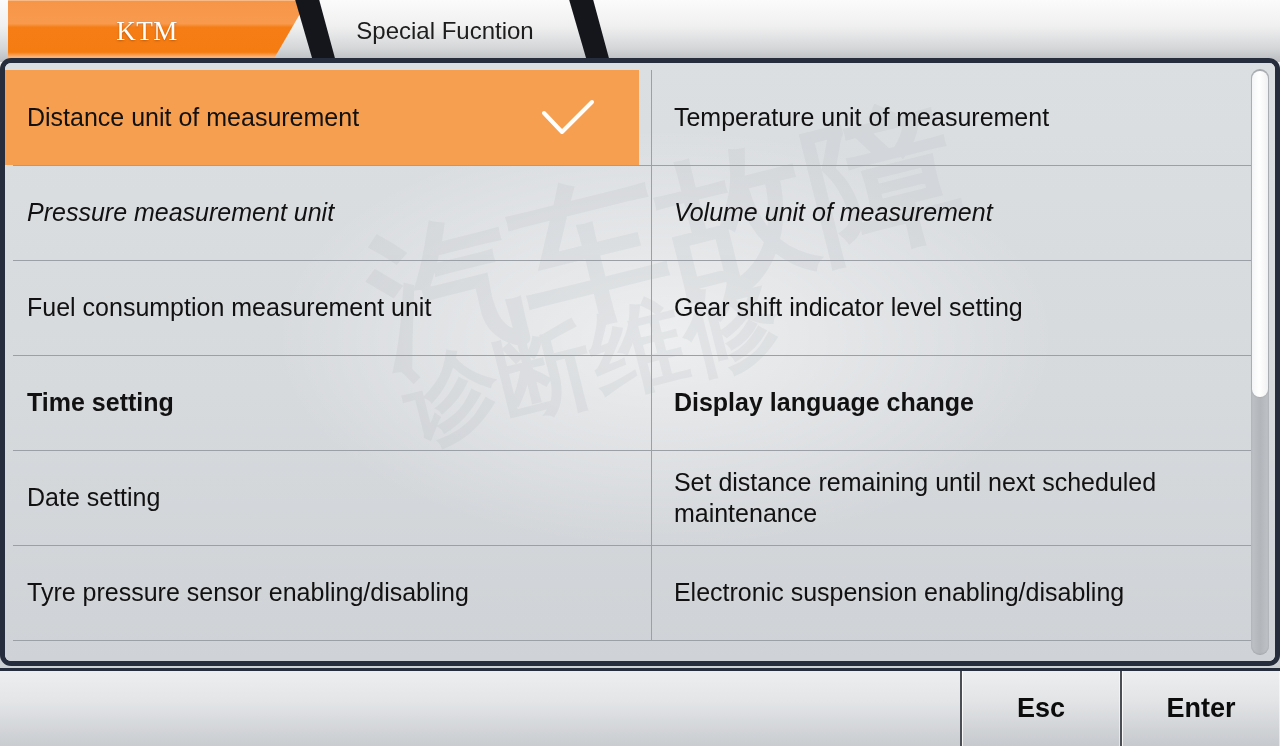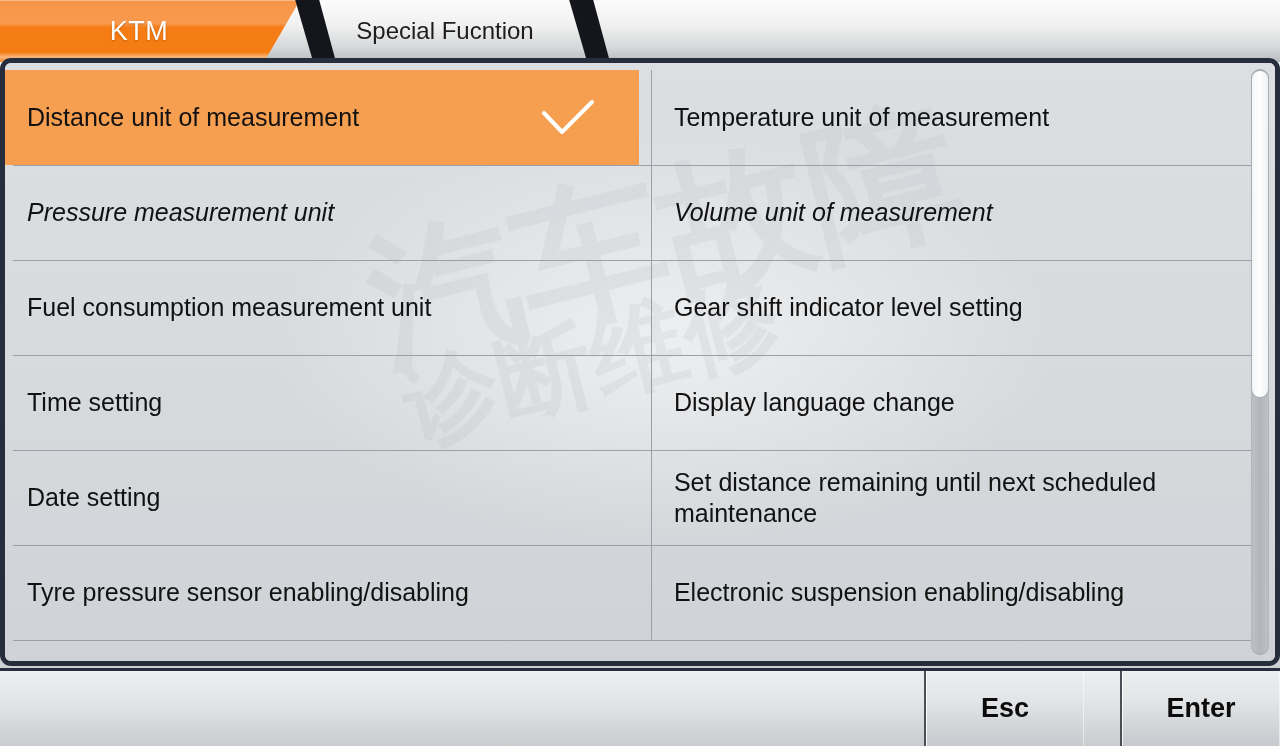--- a/index.html
+++ b/index.html
@@ -34,13 +34,14 @@
     justify-content: center;
   }
   .tab-ktm {
-    left: 0;
+    left: 8px;
     width: 300px;
     background: linear-gradient(180deg,
         #f79547 0%, #f89a4e 38%, #f67d16 44%, #f57c11 84%,
         #fbb57b 92%, #f68a28 100%);
     clip-path: polygon(0 0, 100% 0, 88% 100%, 0 100%);
     box-shadow: inset 0 1px 0 rgba(255,255,255,.35);
+    font-family: Liberation Serif, serif;
   }
   .tab-ktm .tab-label {
     color: #ffffff;

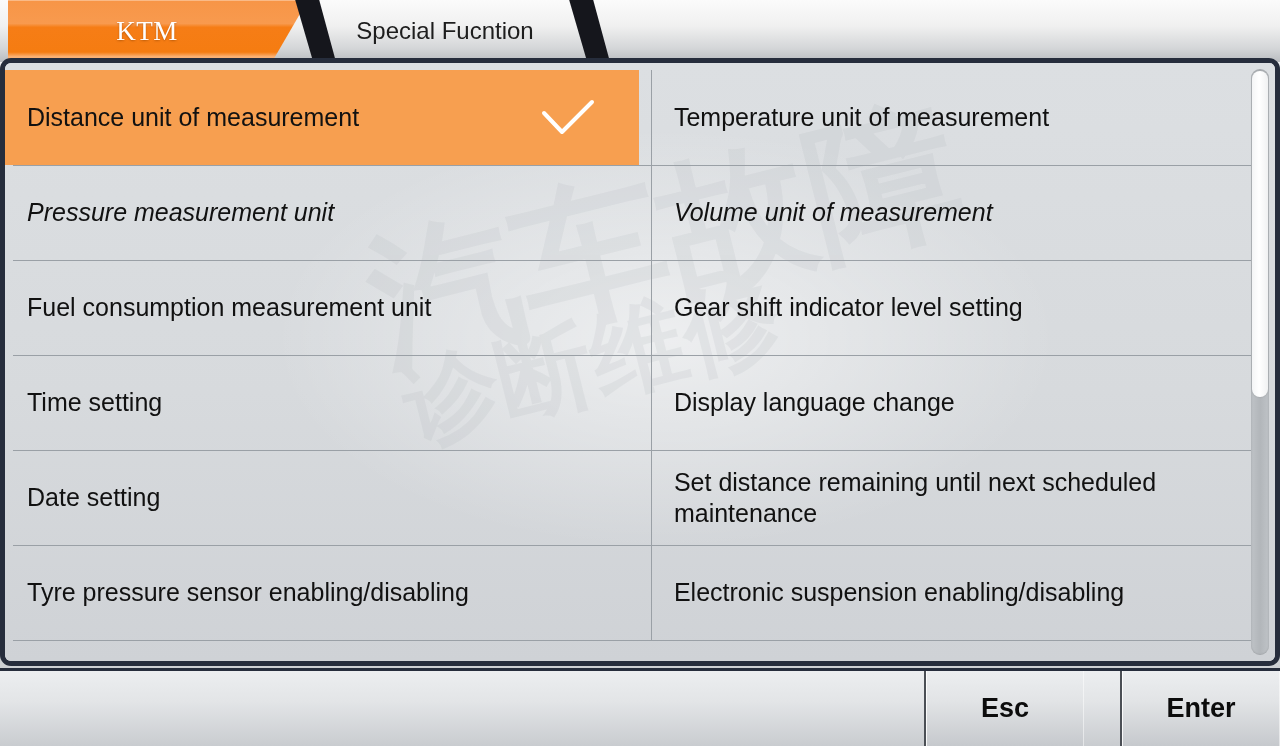--- a/index.html
+++ b/index.html
@@ -267,7 +267,7 @@
             </div>
           </div>
           <div class="rowline" style="top: 292px;"></div>
-          <div class="row" style="top: 292px; height: 95px;">
+          <div class="row" style="top: 292px; height: 95px; font-weight: bold;">
             <div class="cell">
               <span class="label">Time setting</span>
             </div>

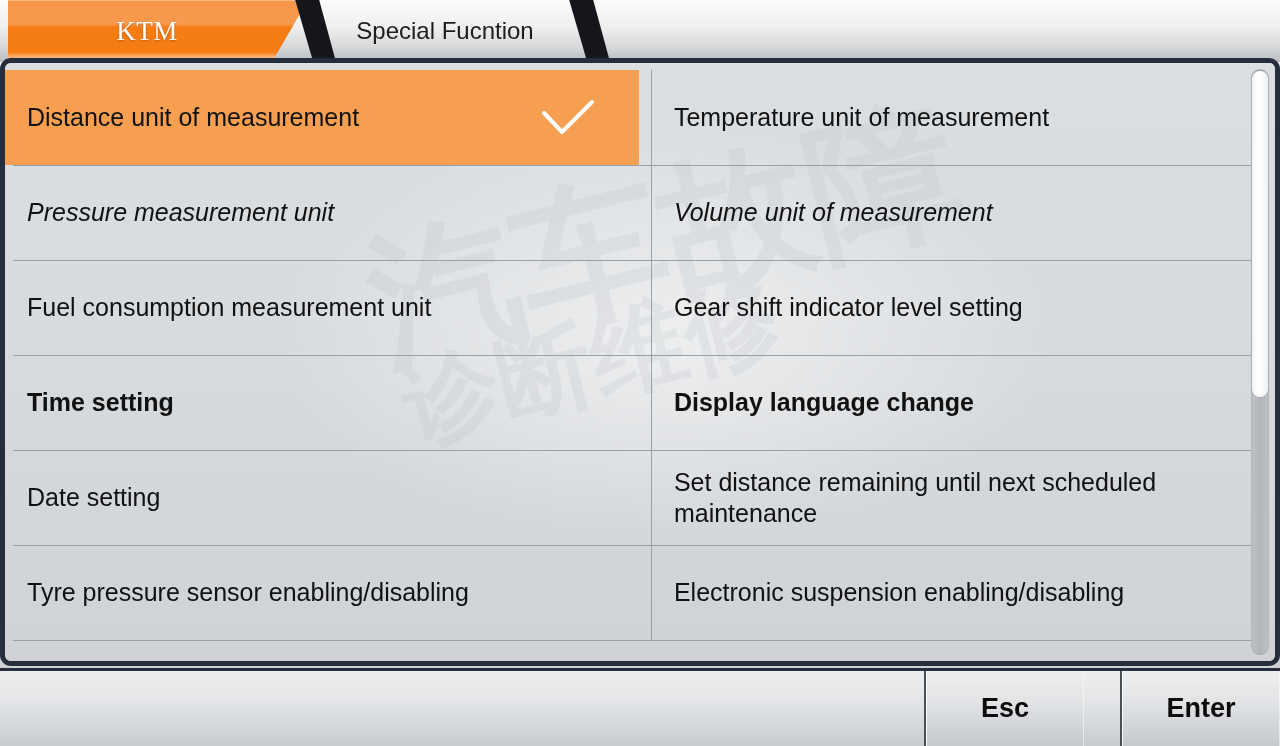--- a/index.html
+++ b/index.html
@@ -209,7 +209,6 @@
     box-sizing: border-box;
     background: linear-gradient(180deg, #eceef0 0%, #e2e4e6 40%, #c6c9cd 100%);
     box-shadow: inset 1px 0 0 rgba(255,255,255,.85), inset -1px 0 0 rgba(255,255,255,.5);
-    margin-left: 36px;
   }
 </style>
 </head>

